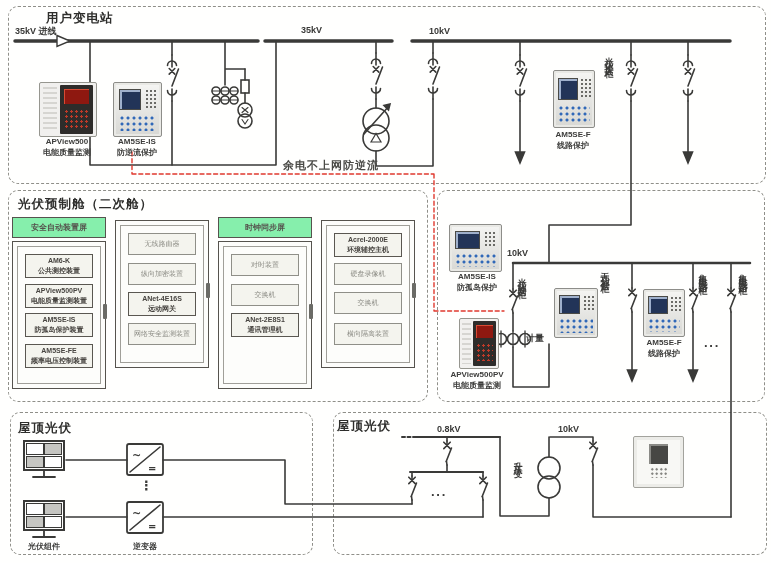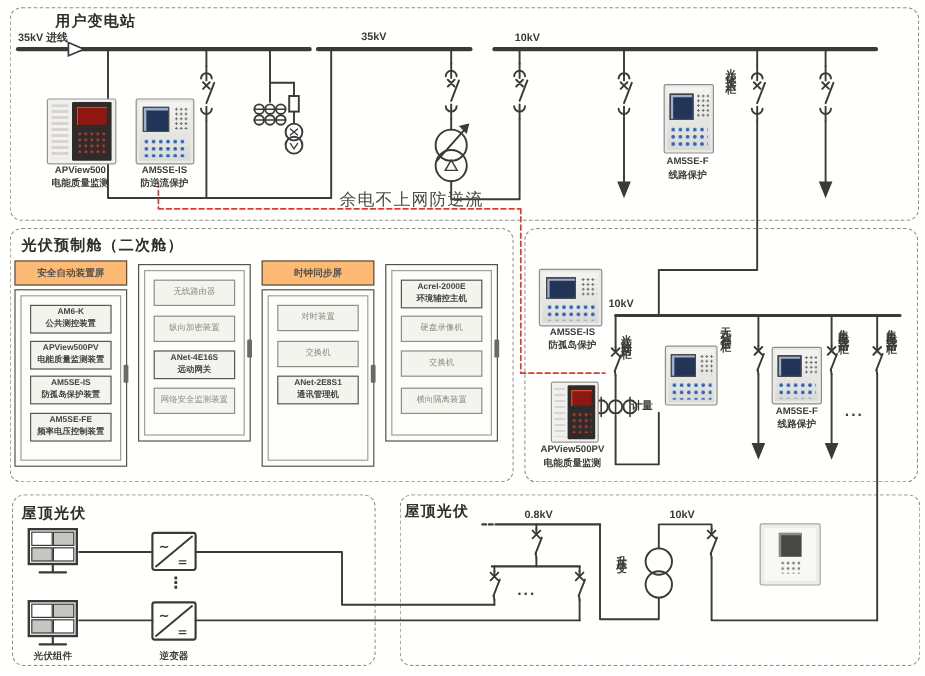--- a/index.html
+++ b/index.html
@@ -8,7 +8,7 @@
   .section{position:absolute;border:1.6px dashed #8f8f89;border-radius:10px;}
   .sec-title{position:absolute;font-size:12.5px;font-weight:bold;color:#2e2e2c;letter-spacing:1px;white-space:nowrap;}
   .buslabel{position:absolute;font-size:9px;font-weight:bold;color:#3a3a38;white-space:nowrap;}
-  .note-red{position:absolute;font-size:14px;font-weight:normal;color:#4a4a46;letter-spacing:1px;white-space:nowrap;}
+  .note-red{position:absolute;font-size:11px;font-weight:bold;color:#4a4a46;letter-spacing:1px;white-space:nowrap;}
   .dev-label{position:absolute;width:80px;text-align:center;font-size:8px;font-weight:bold;
              color:#3d3d3b;line-height:1.4;white-space:nowrap;}
   .vtext{position:absolute;writing-mode:vertical-rl;text-orientation:upright;font-size:9px;font-weight:bold;

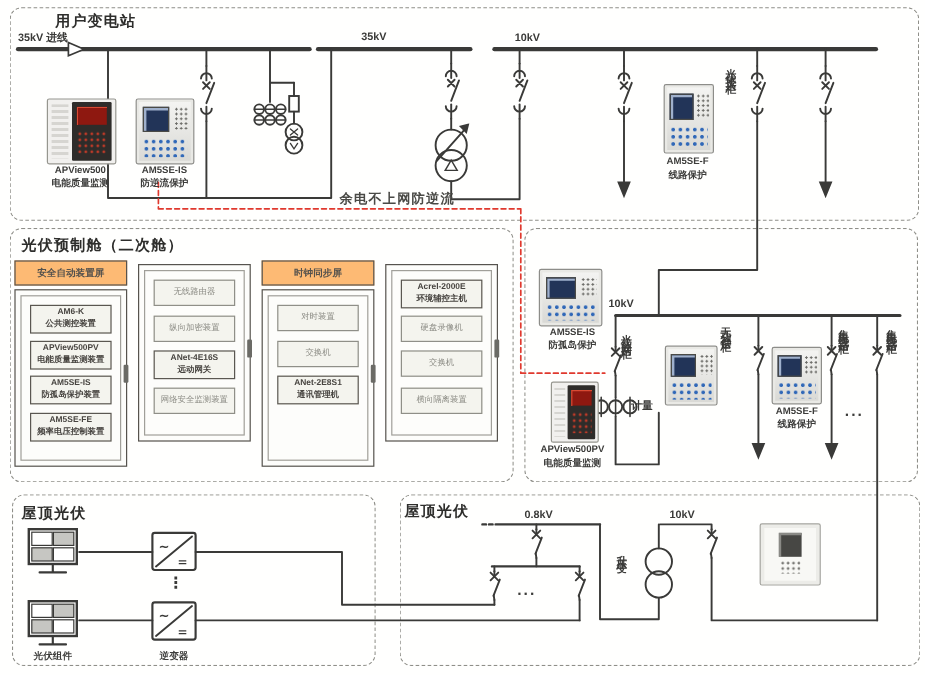--- a/index.html
+++ b/index.html
@@ -40,7 +40,7 @@
 
   
   .cabinet{position:absolute;top:217px;width:94px;}
-  .cab-header{height:19px;border:1.5px solid #56534e;background:#fdba74;display:flex;align-items:center;
+  .cab-header{height:19px;border:1.5px solid #56534e;background:#86efac;display:flex;align-items:center;
               justify-content:center;font-size:8px;font-weight:bold;color:#55524d;white-space:nowrap;}
   .cab-body{position:relative;margin-top:3px;height:146px;border:1.5px solid #56534e;background:#fdfdfb;}
   .cab-inner{position:absolute;inset:4px;border:1px solid #a09f99;}

